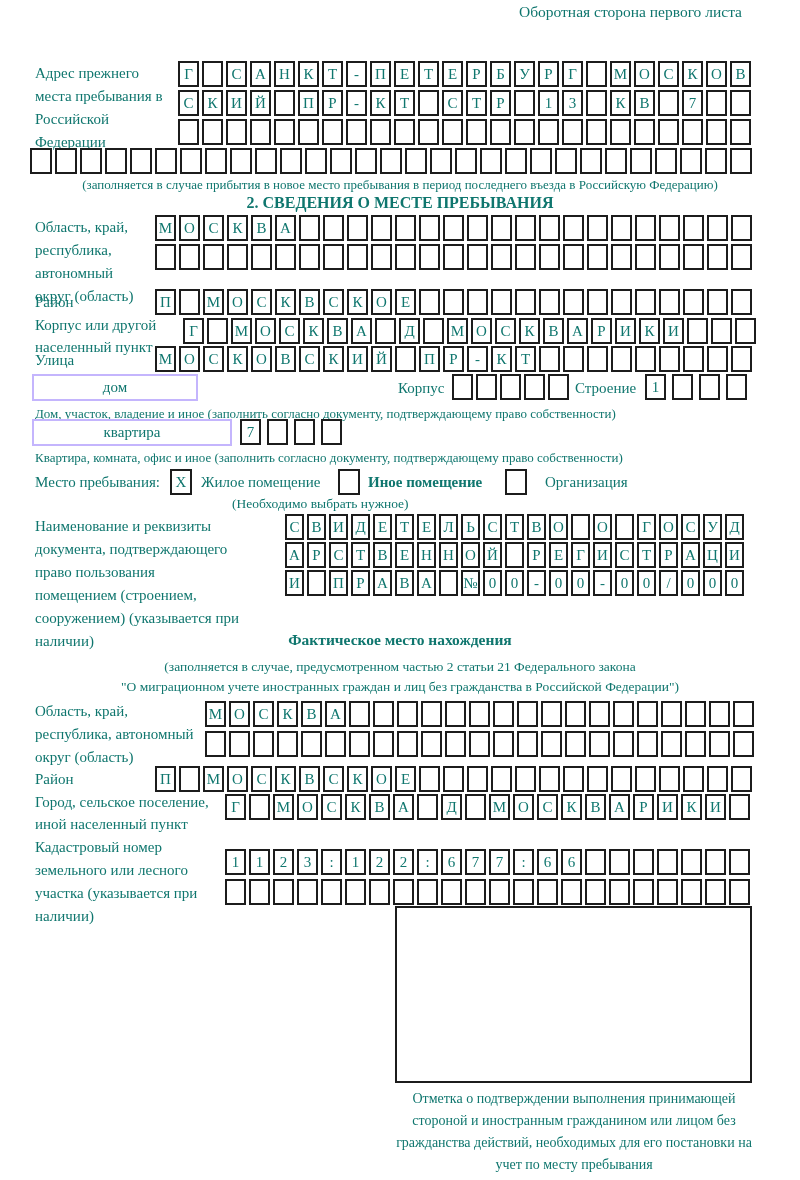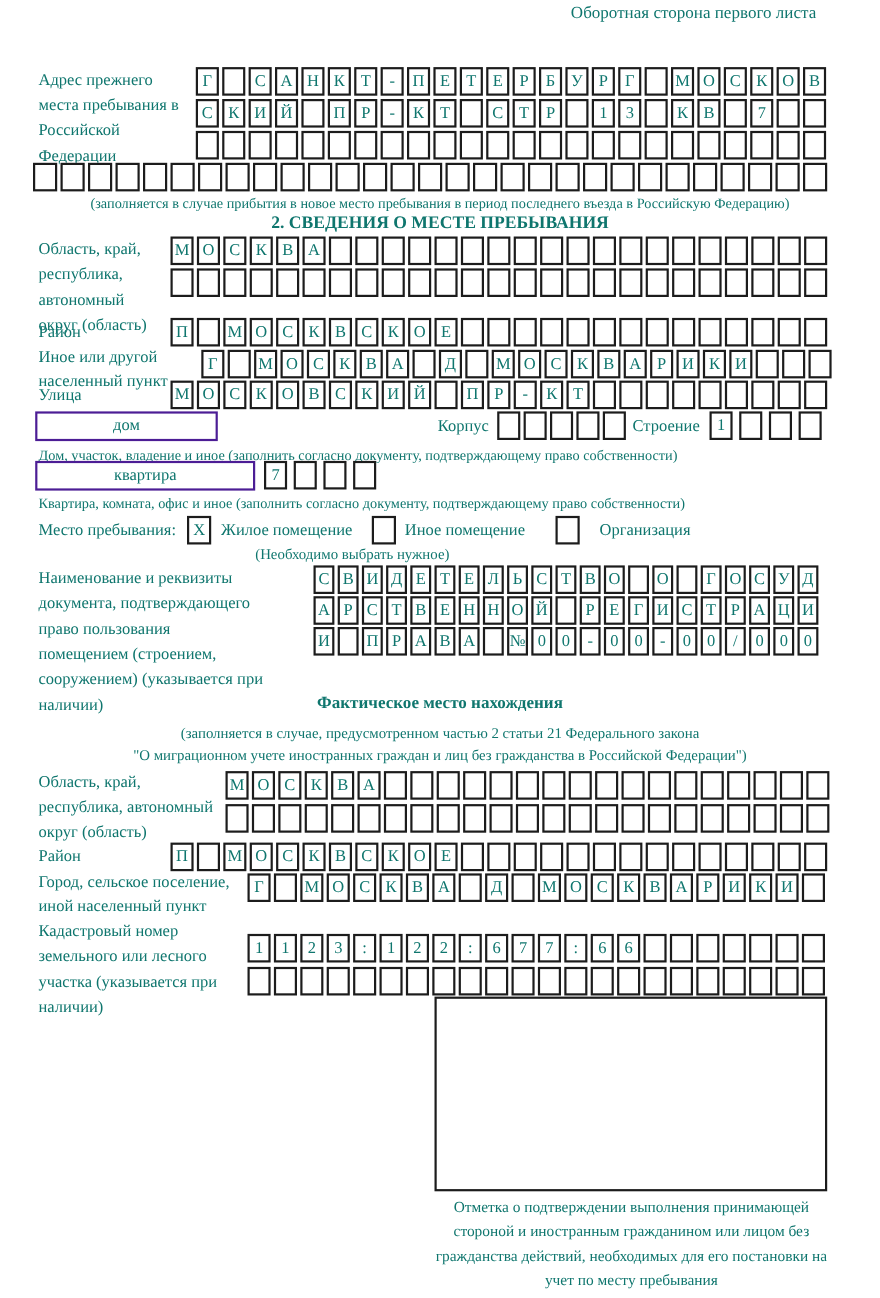--- a/index.html
+++ b/index.html
@@ -60,7 +60,7 @@
   <div class="label" style="left:35px; top:291px;">Район</div>
   <div class="row" style="left:155px; top:289px;"><span class="cell">П</span><span class="cell"></span><span class="cell">М</span><span class="cell">О</span><span class="cell">С</span><span class="cell">К</span><span class="cell">В</span><span class="cell">С</span><span class="cell">К</span><span class="cell">О</span><span class="cell">Е</span><span class="cell"></span><span class="cell"></span><span class="cell"></span><span class="cell"></span><span class="cell"></span><span class="cell"></span><span class="cell"></span><span class="cell"></span><span class="cell"></span><span class="cell"></span><span class="cell"></span><span class="cell"></span><span class="cell"></span><span class="cell"></span></div>
 
-  <div class="label" style="left:35px; top:314px; width:150px; line-height:22px;">Иное или другой населенный пункт</div>
+  <div class="label" style="left:35px; top:314px; width:150px; line-height:22px;">Корпус или другой населенный пункт</div>
   <div class="row" style="left:183px; top:318px;"><span class="cell">Г</span><span class="cell"></span><span class="cell">М</span><span class="cell">О</span><span class="cell">С</span><span class="cell">К</span><span class="cell">В</span><span class="cell">А</span><span class="cell"></span><span class="cell">Д</span><span class="cell"></span><span class="cell">М</span><span class="cell">О</span><span class="cell">С</span><span class="cell">К</span><span class="cell">В</span><span class="cell">А</span><span class="cell">Р</span><span class="cell">И</span><span class="cell">К</span><span class="cell">И</span><span class="cell"></span><span class="cell"></span><span class="cell"></span></div>
 
   <div class="label" style="left:35px; top:349px;">Улица</div>

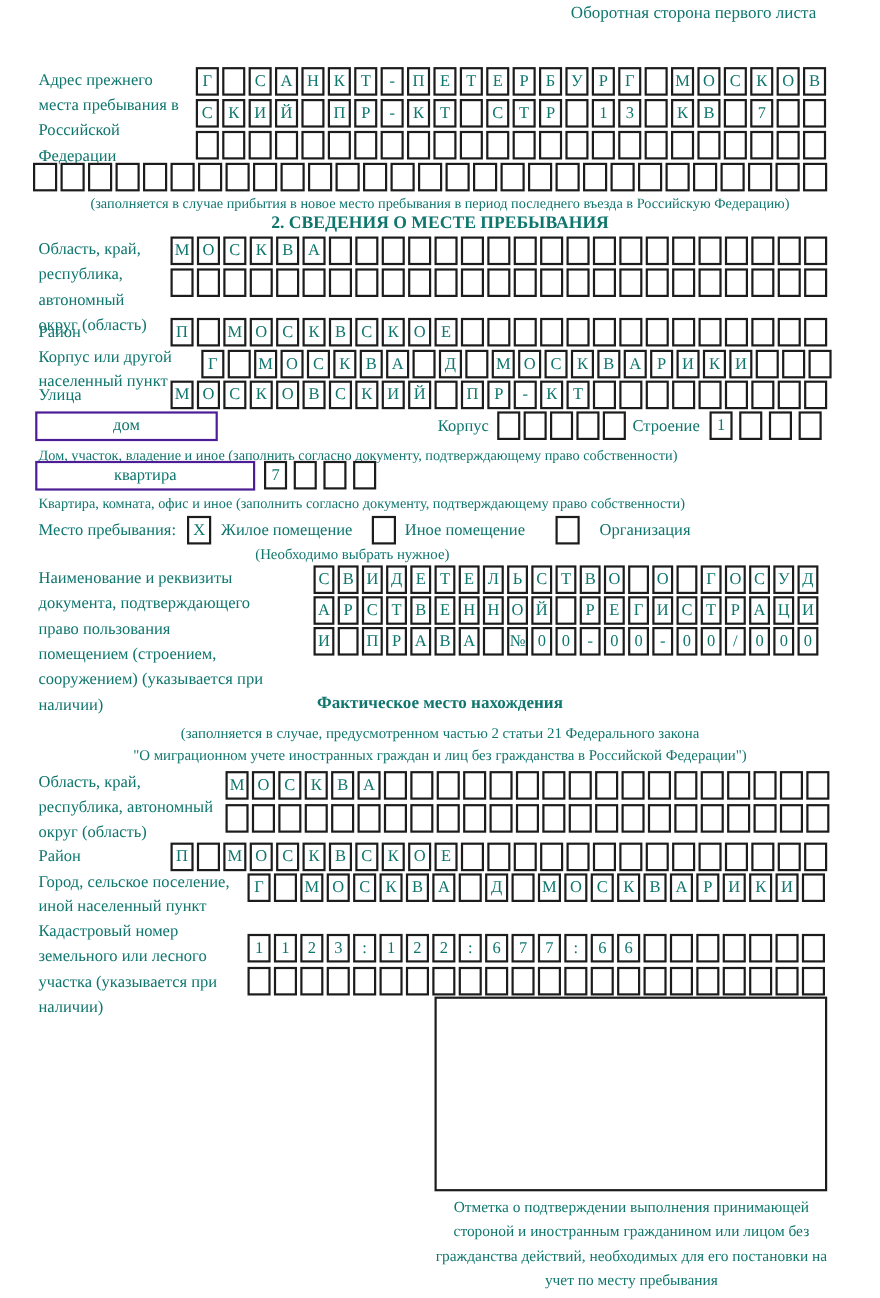--- a/index.html
+++ b/index.html
@@ -24,7 +24,7 @@
   .sparse .cell { width:21px; margin-right:6px; }
   .widebox {
     position:absolute; box-sizing:border-box; height:27px;
-    border:2px solid #4c1d95; text-align:center;
+    border:2px solid #c4b5fd; text-align:center;
     font-size:15px; line-height:23px; background:#fff;
   }
   .checkbox {

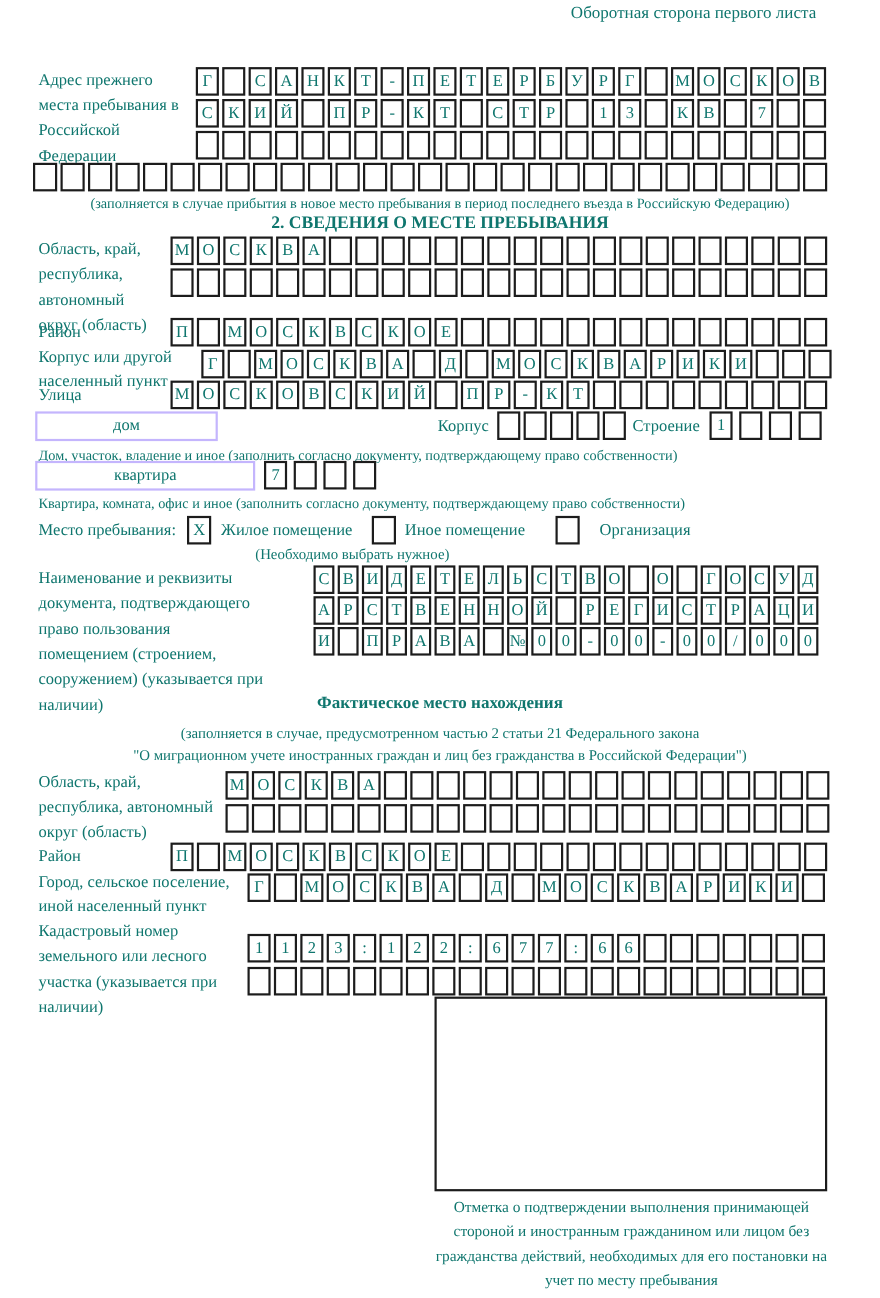--- a/index.html
+++ b/index.html
@@ -81,7 +81,7 @@
   <div class="checkbox" style="left:170px; top:469px;">X</div>
   <div class="label" style="left:201px; top:471px;">Жилое помещение</div>
   <div class="checkbox" style="left:338px; top:469px;"></div>
-  <div class="label" style="left:368px; top:471px;">Иное помещение</div>
+  <div class="label" style="left:368px; top:471px;font-weight:bold;">Иное помещение</div>
   <div class="checkbox" style="left:505px; top:469px;"></div>
   <div class="label" style="left:545px; top:471px;">Организация</div>
   <div class="caption" style="left:232px; top:494px; font-size:13.5px;">(Необходимо выбрать нужное)</div>

